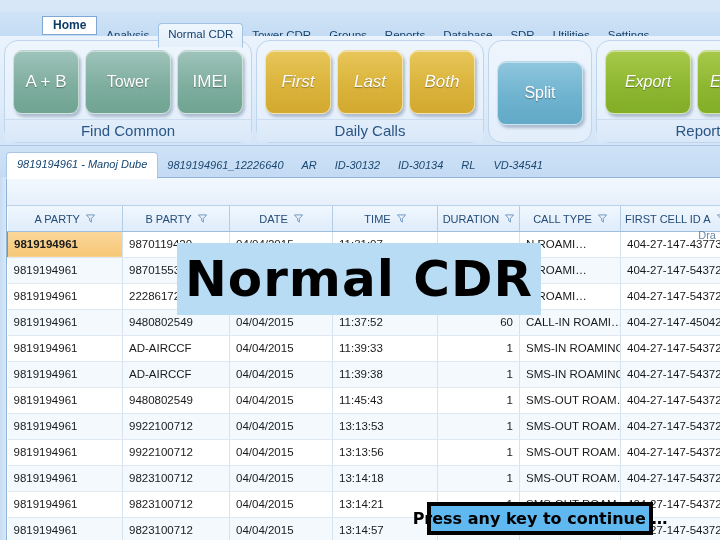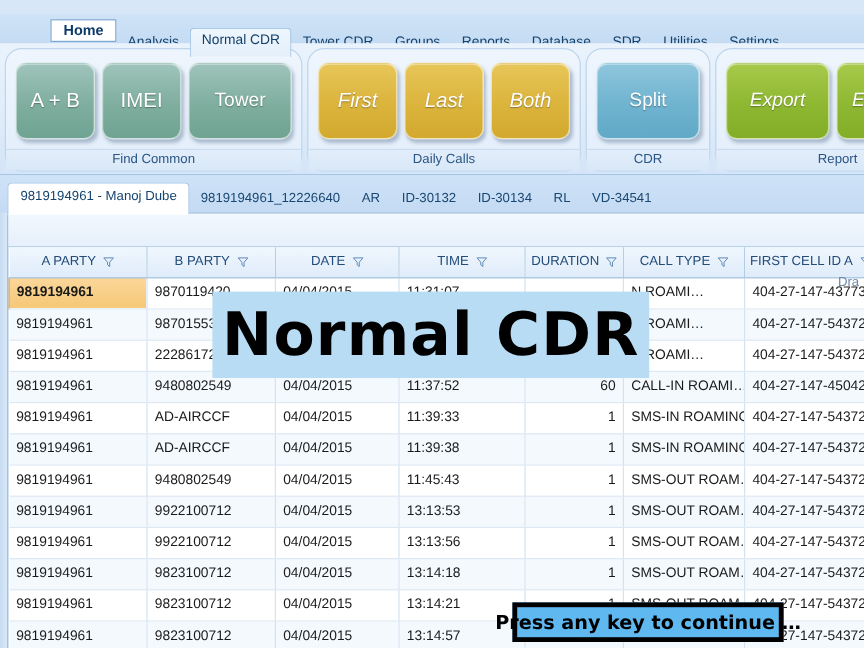--- a/index.html
+++ b/index.html
@@ -241,8 +241,8 @@
       <div class="group">
         <div class="group-btns">
           <div class="bigbtn teal">A + B</div>
+          <div class="bigbtn teal wide">Tower</div>
           <div class="bigbtn teal">IMEI</div>
-          <div class="bigbtn teal wide">Tower</div>
         </div>
         <div class="group-label">Find Common</div>
       </div>

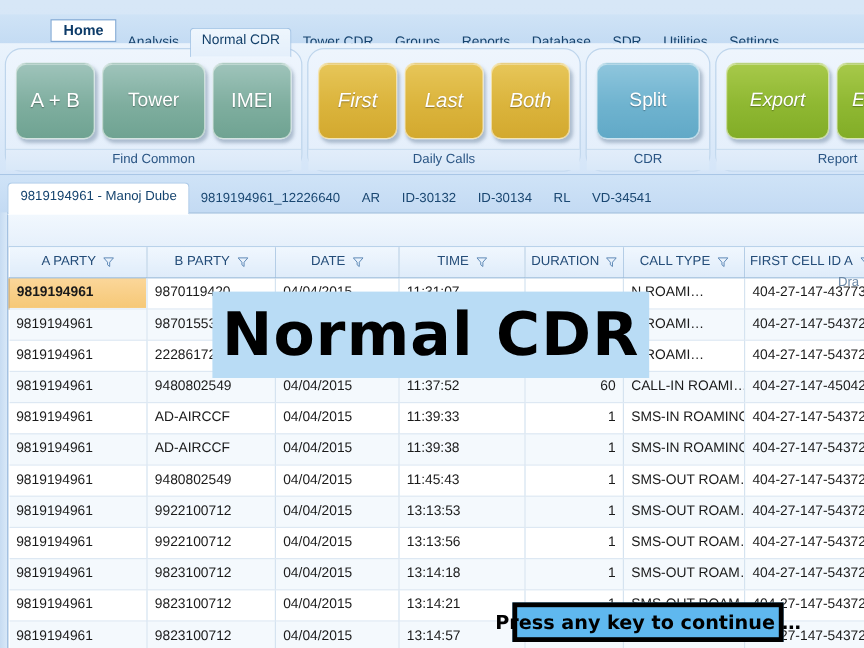--- a/index.html
+++ b/index.html
@@ -72,7 +72,7 @@
   }
   .group-btns { display: flex; flex: 1; align-items: center; gap: 6px; padding: 0 4px; }
   .group-label {
-    text-align: center; font-size: 11px; color: #2a5584;
+    text-align: center; font-size: 15px; color: #2a5584;
     padding: 2px 0 3px 0;
     border-top: 1px solid #cbdef1;
     background: linear-gradient(180deg,#e2edfa 0%,#d9e8f8 100%);

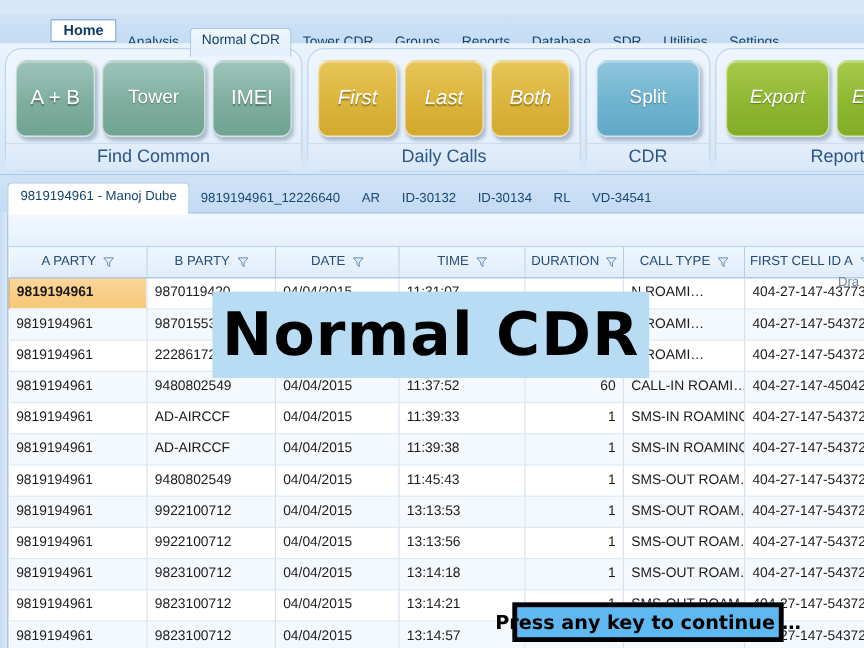--- a/index.html
+++ b/index.html
@@ -258,7 +258,6 @@
         <div class="group-btns">
           <div class="bigbtn blue wide">Split</div>
         </div>
-        <div class="group-label">CDR</div>
       </div>
       <div class="group">
         <div class="group-btns">

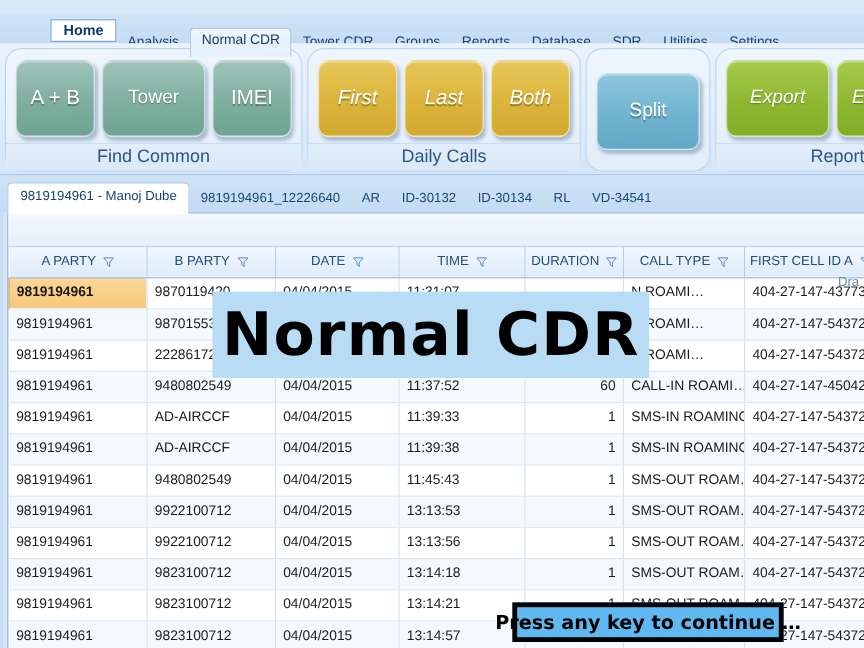--- a/index.html
+++ b/index.html
@@ -112,6 +112,7 @@
     white-space: nowrap;
     cursor: default;
     line-height: 13px;
+    font-style: italic;
   }
   .dtab.active {
     background: #ffffff;

